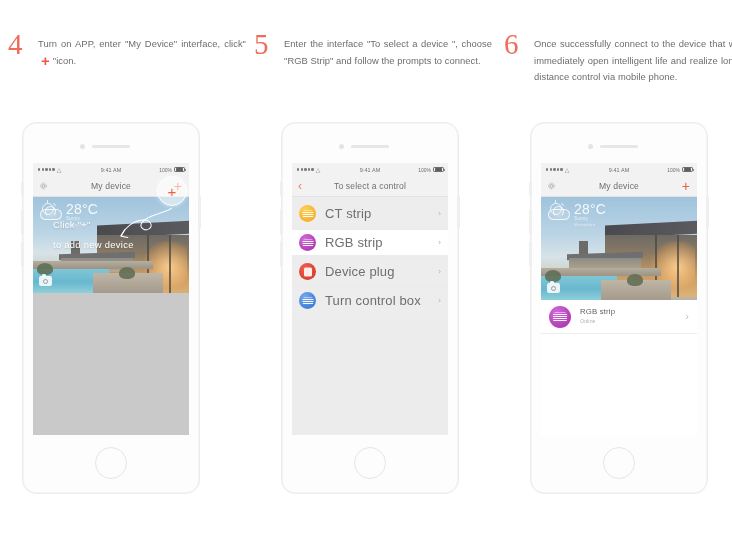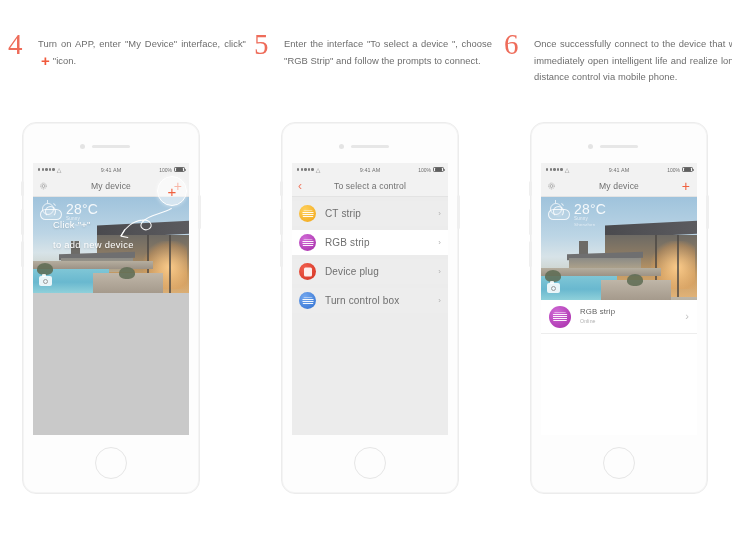--- a/index.html
+++ b/index.html
@@ -245,7 +245,7 @@
   .ico-glyph.sq{
     width:8px;height:9px;border-radius:1.5px;background:rgba(255,255,255,.9);
   }
-  .dev-name{font-size:10px;color:#6f6f6f;letter-spacing:.15px;flex:1;}
+  .dev-name{font-size:13px;color:#6f6f6f;letter-spacing:.15px;flex:1;}
   .dev-chev{font-size:8px;color:#b2b2b2;line-height:1;}
 
   

